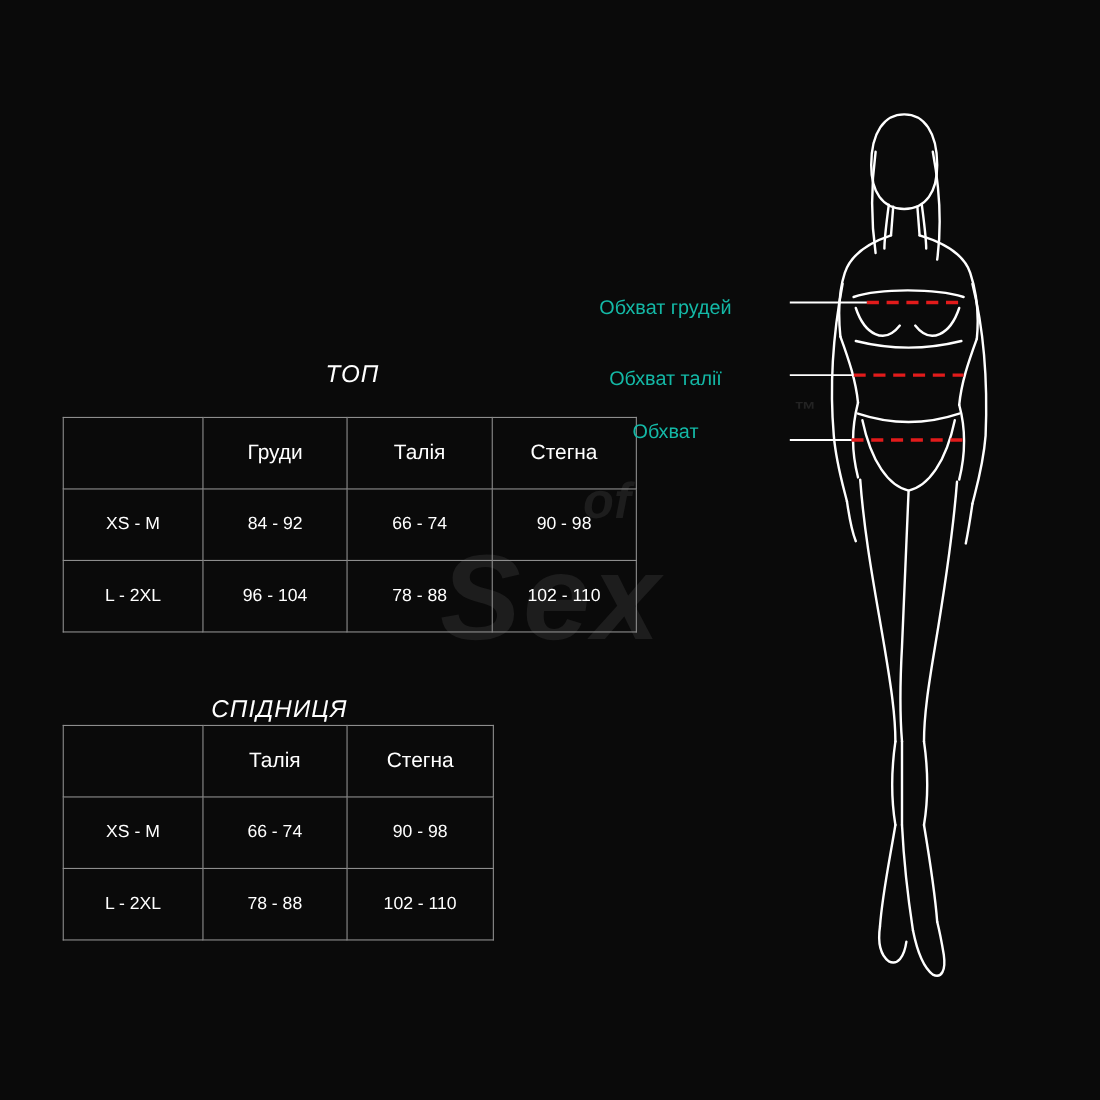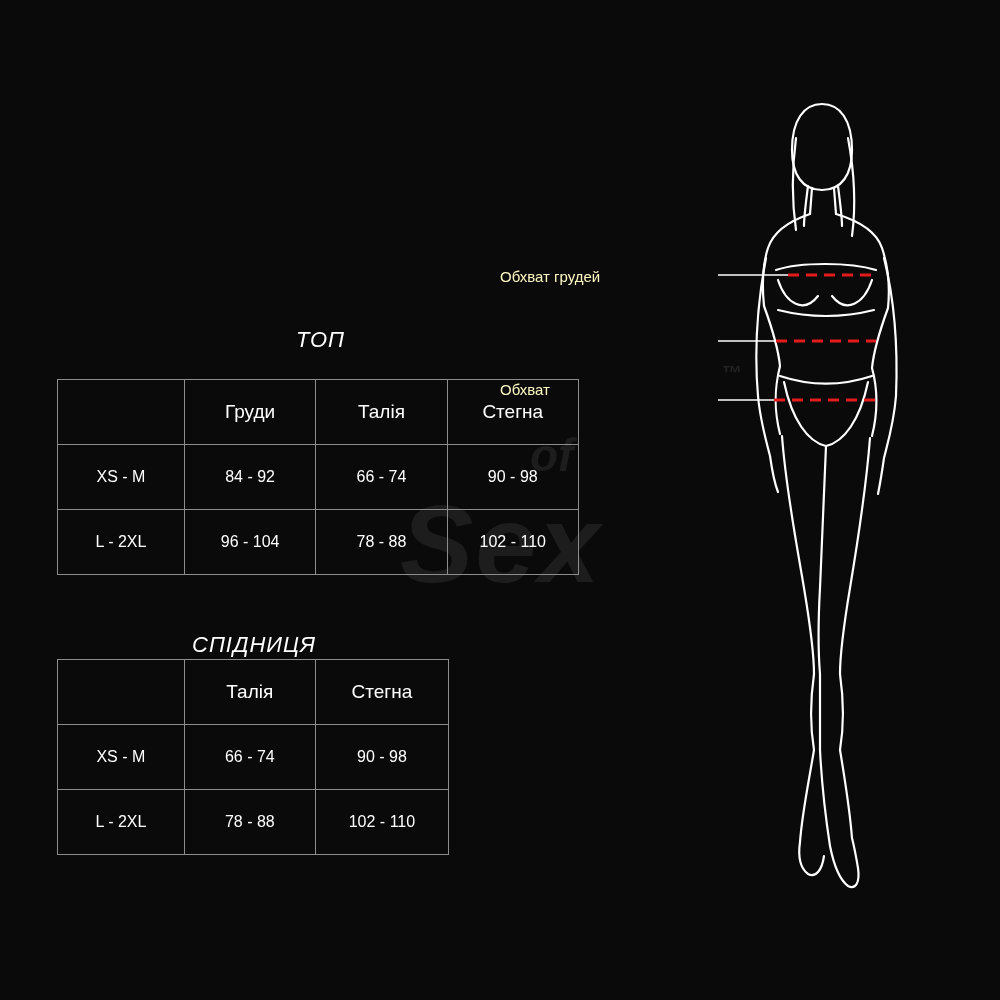--- a/index.html
+++ b/index.html
@@ -111,9 +111,9 @@
   }
   .callout {
     position: absolute;
-    color: #fef9c3;
-    font-size: 15px;
-    text-align: left;
+    color: #14b8a6;
+    font-size: 18px;
+    text-align: center;
     line-height: 1.25;
   }
 </style>

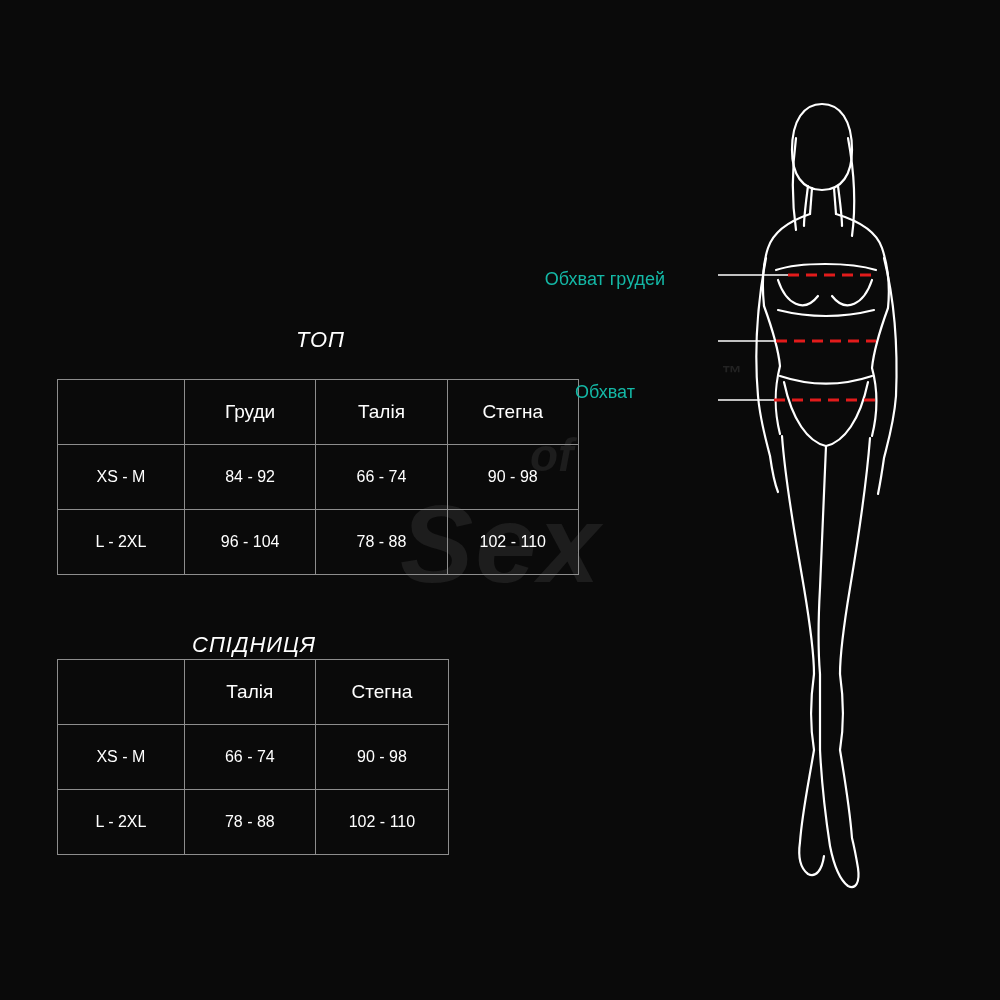--- a/index.html
+++ b/index.html
@@ -181,6 +181,7 @@
   </table>
 
   <div class="callout" style="left:500px; top:268px; width:210px;">Обхват грудей</div>
+  <div class="callout" style="left:500px; top:333px; width:210px;">Обхват талії</div>
   <div class="callout" style="left:500px; top:381px; width:210px;">
     <div>Обхват</div>
   </div>

